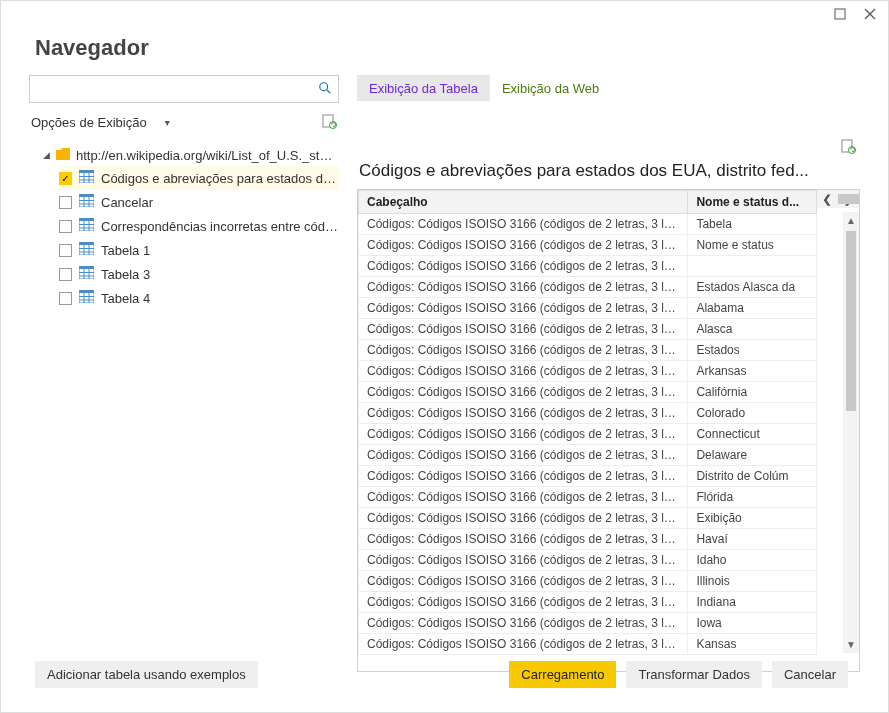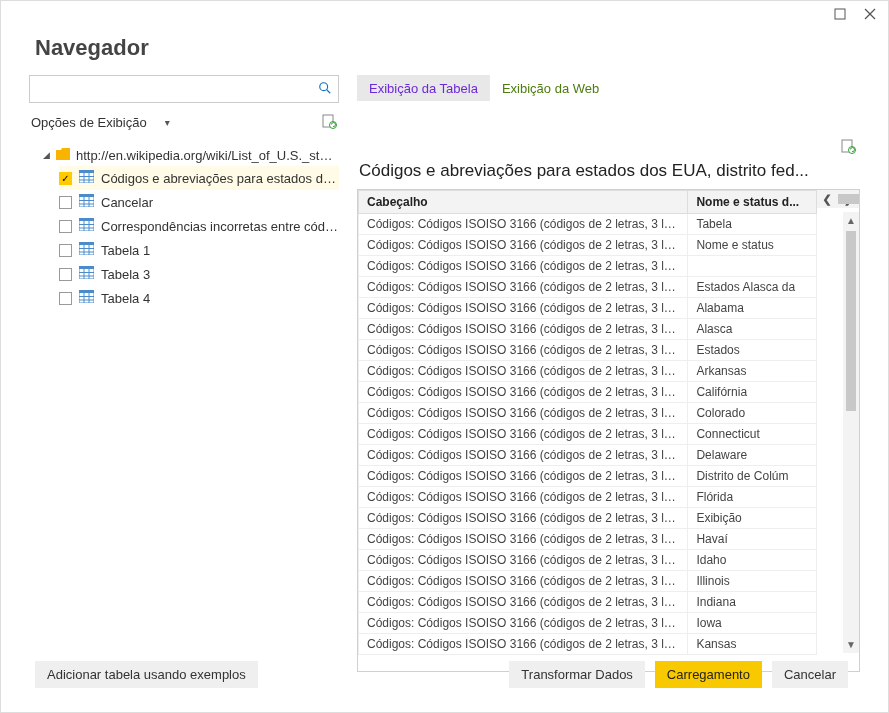--- a/index.html
+++ b/index.html
@@ -462,8 +462,8 @@
 <div class="footer">
   <button class="btn">Adicionar tabela usando exemplos</button>
   <div class="btn-row">
+    <button class="btn primary">Carregamento</button>
     <button class="btn">Transformar Dados</button>
-    <button class="btn primary">Carregamento</button>
     <button class="btn">Cancelar</button>
   </div>
 </div>

